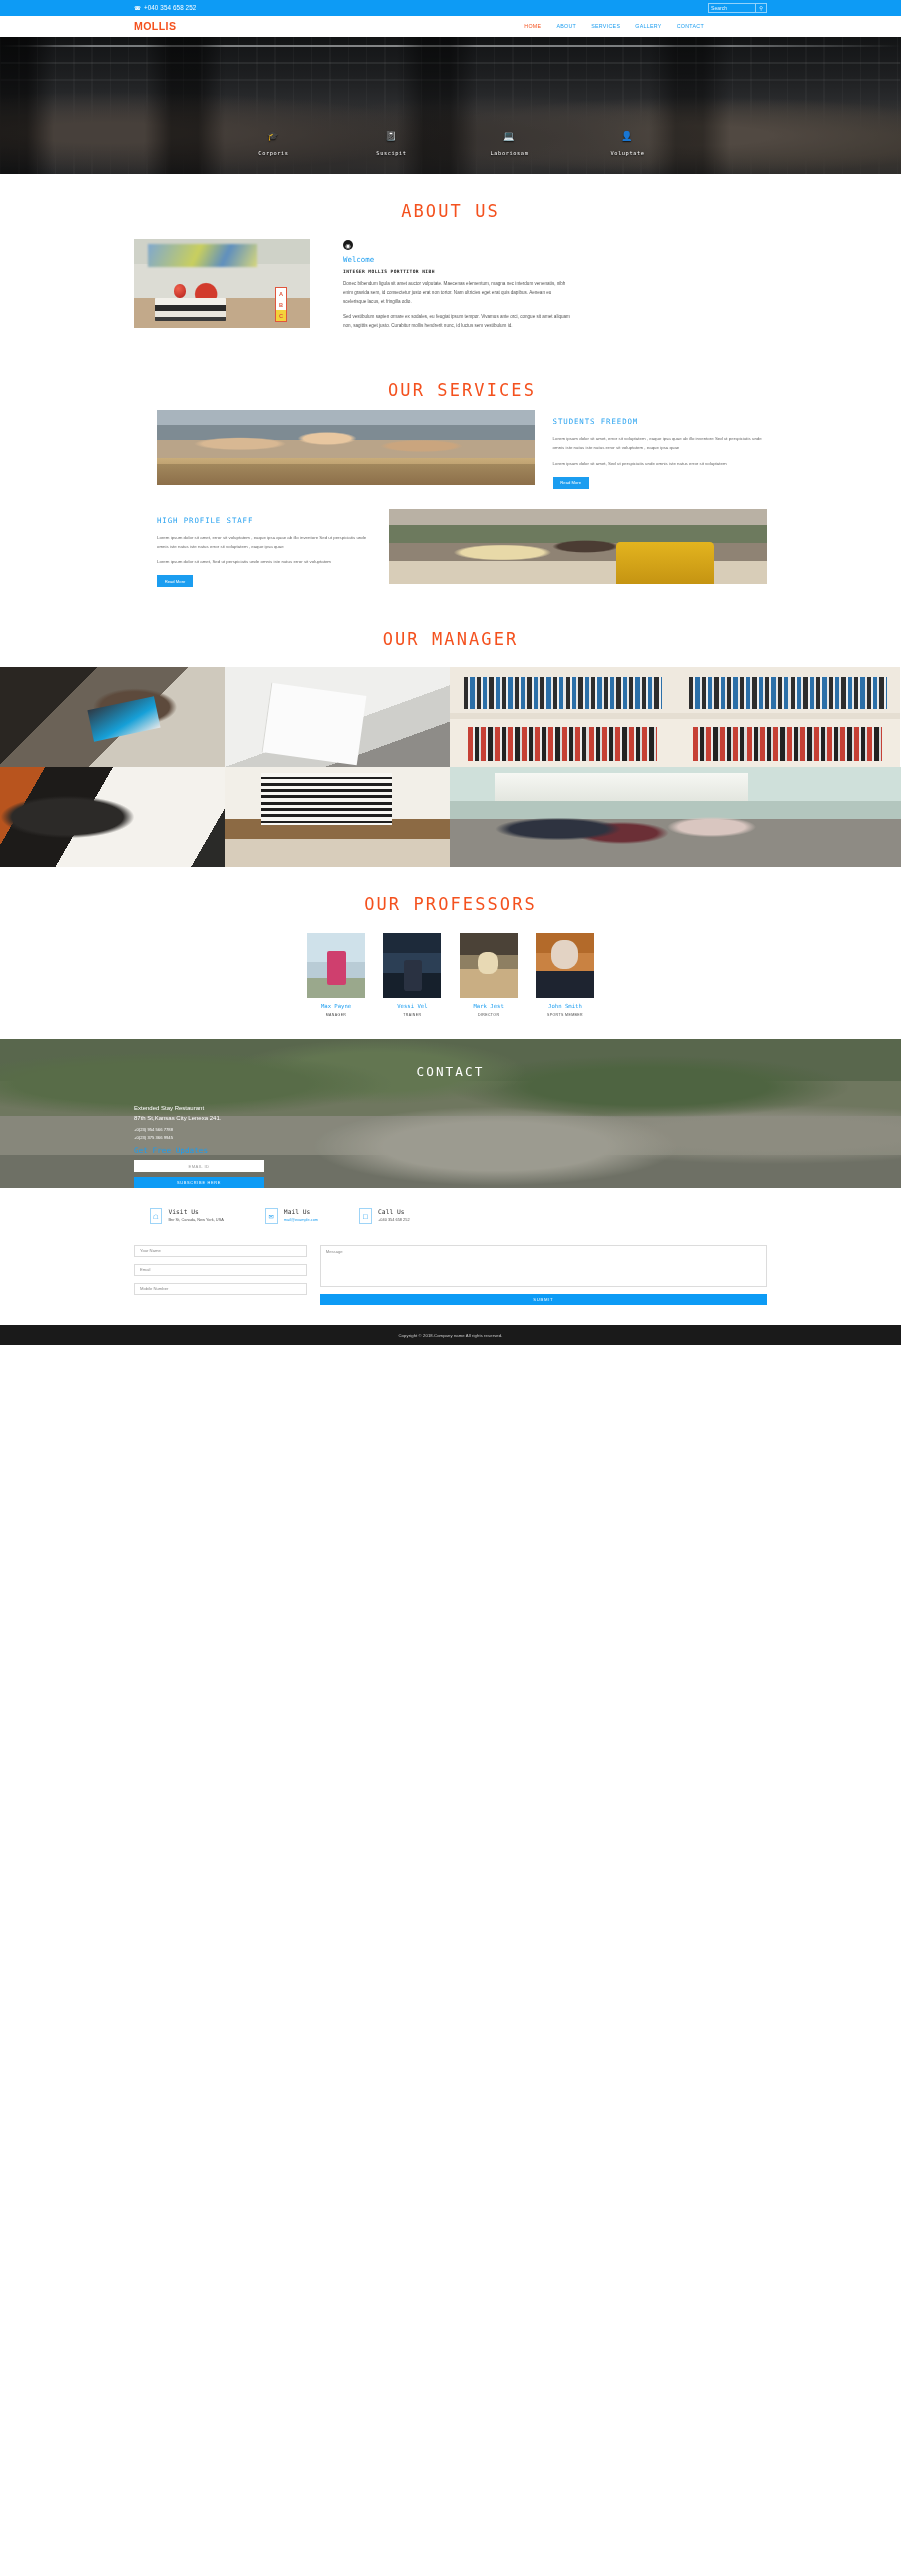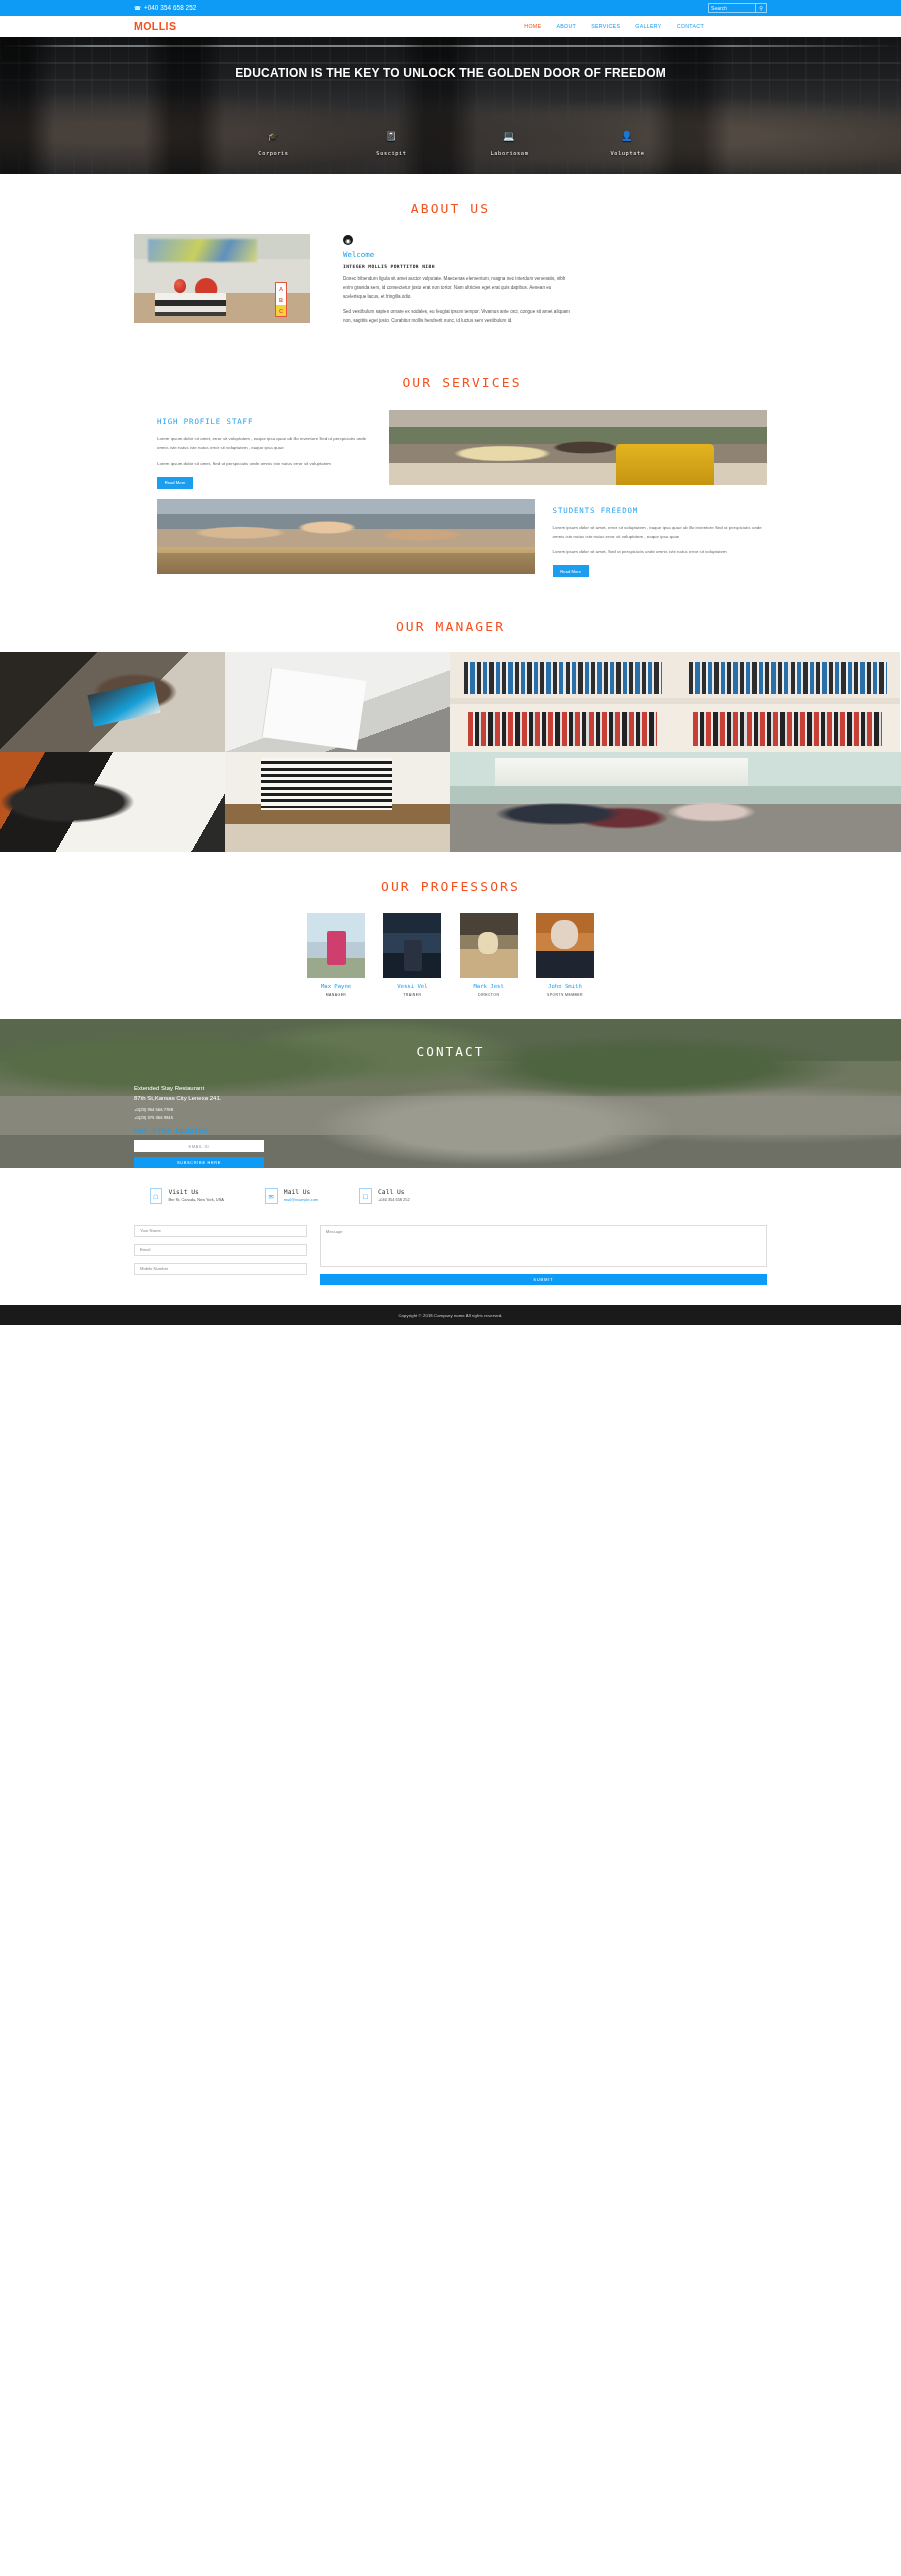--- a/index.html
+++ b/index.html
@@ -494,9 +494,6 @@
 <div class="hero">
   <div class="hero-photo"></div>
   <div class="hero-overlay"></div>
-  <div class="hero-content">
-    <div class="hero-title">EDUCATION IS THE KEY TO UNLOCK THE GOLDEN DOOR OF FREEDOM</div>
-  </div>
   <div class="hero-features">
     <div class="feature">
       <span class="feature-icon">🎓</span>

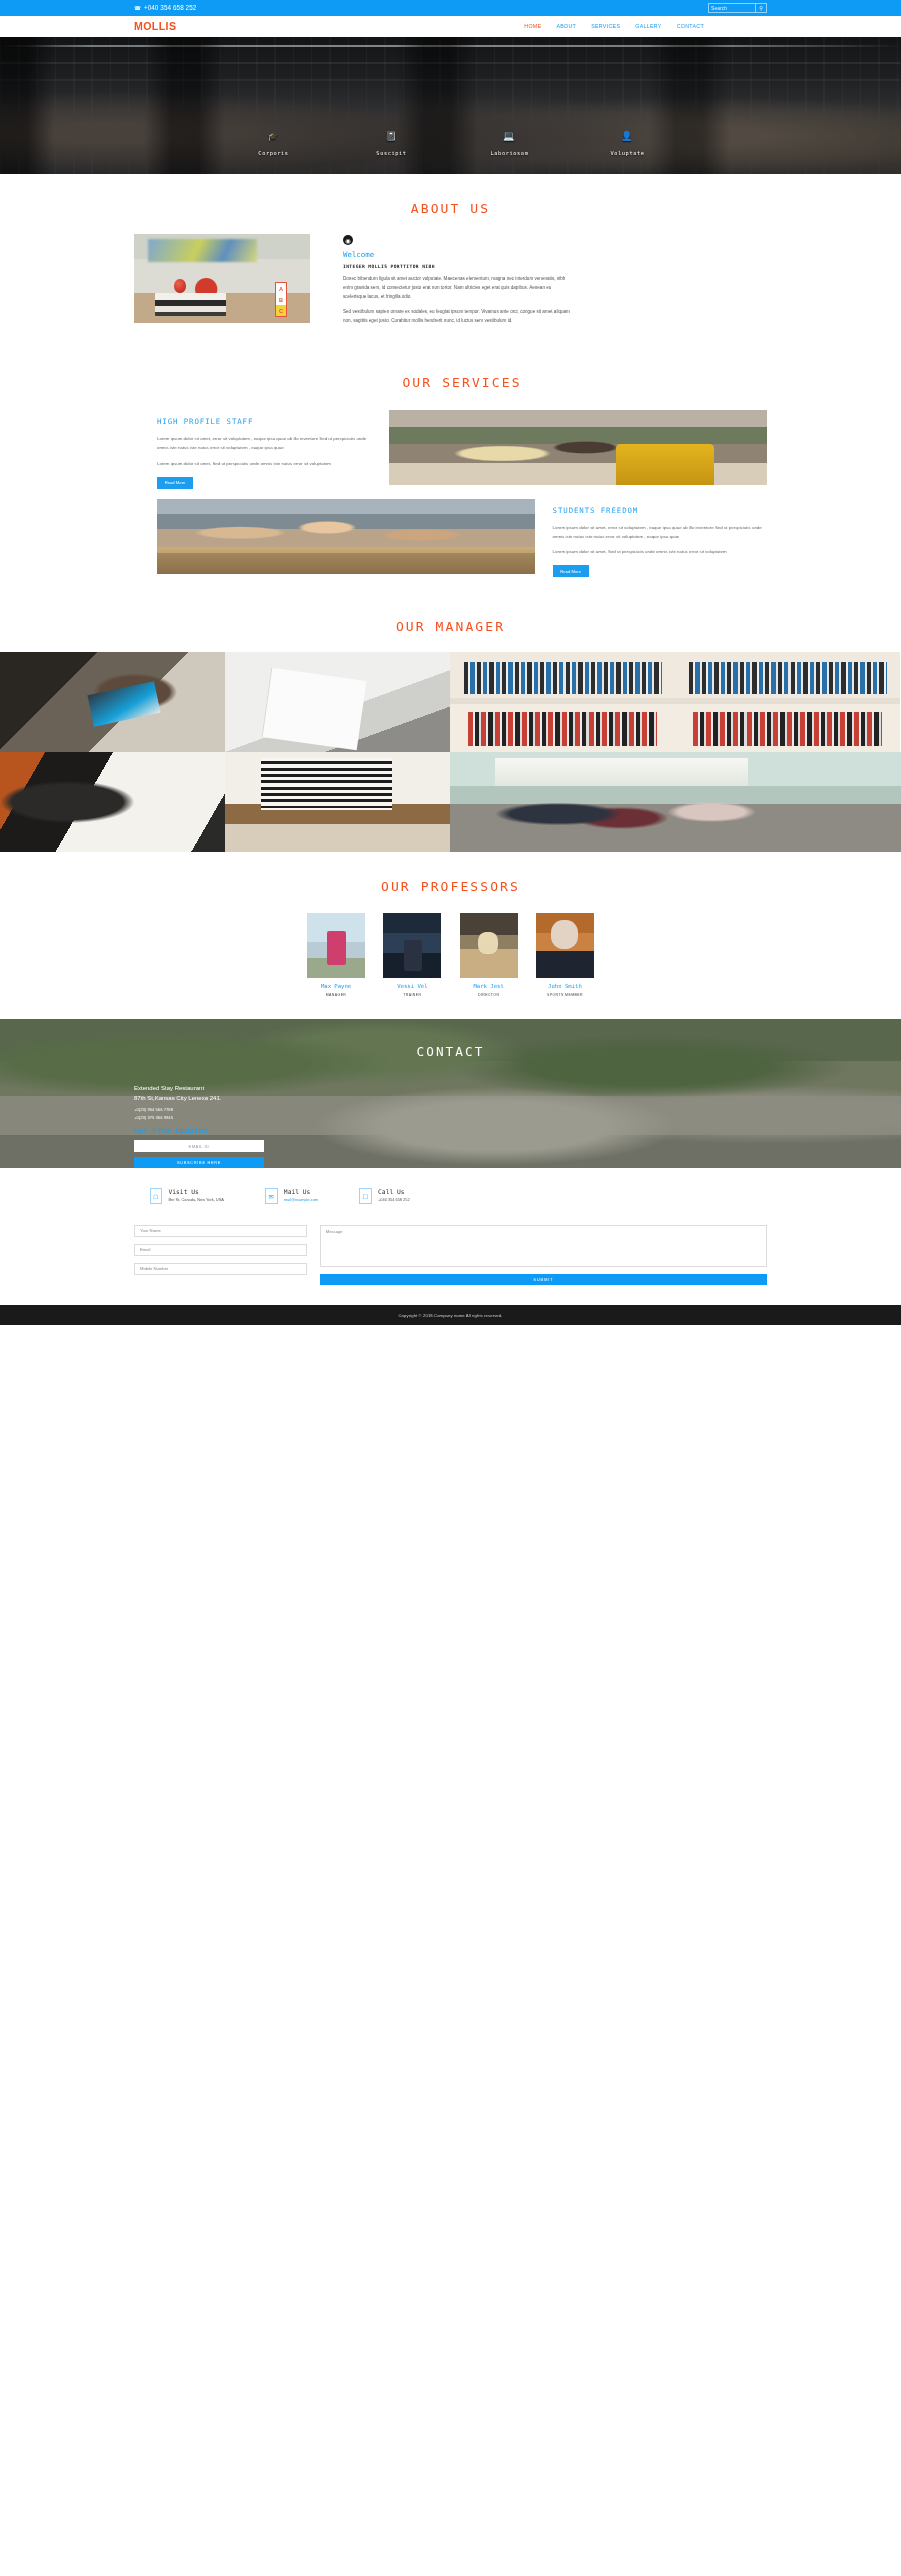--- a/index.html
+++ b/index.html
@@ -164,7 +164,7 @@
   .sec-title {
     text-align: center;
     color: #f4511e;
-    font-size: 13px;
+    font-size: 17px;
     letter-spacing: 2.1px;
     font-weight: normal;
     font-family: "DejaVu Sans Mono", monospace;

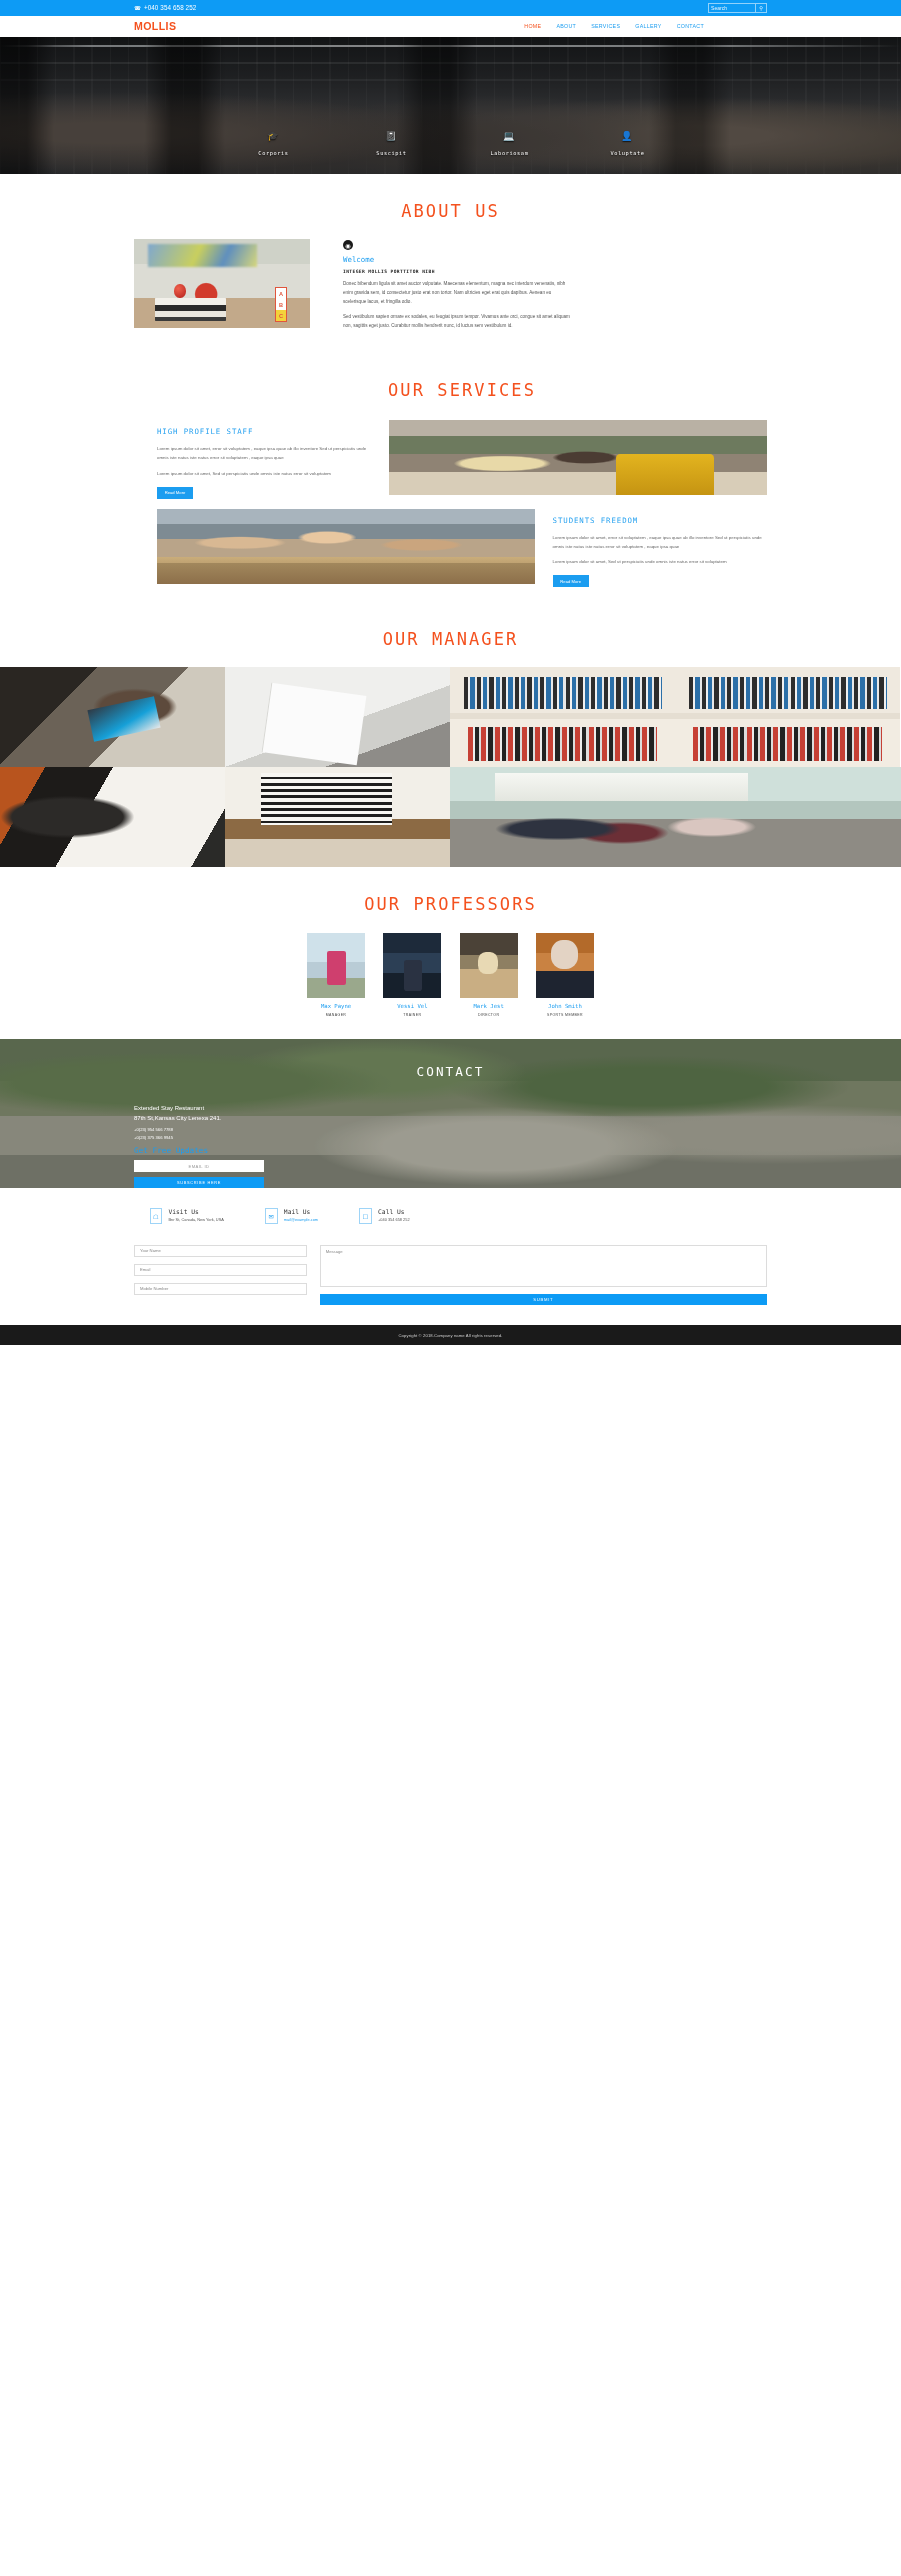--- a/index.html
+++ b/index.html
@@ -540,16 +540,6 @@
 <div class="section services">
   <div class="sec-title">OUR SERVICES</div>
 
-  <div class="svc-row">
-    <div class="svc-text">
-      <div class="svc-h">HIGH PROFILE STAFF</div>
-      <div class="svc-p">Lorem ipsum dolor sit amet, error sit voluptatem , eaque ipsa quae ab illo inventore Sed ut perspiciatis unde omnis iste natus iste natus error sit voluptatem , eaque ipsa quae</div>
-      <div class="svc-p">Lorem ipsum dolor sit amet, Sed ut perspiciatis unde omnis iste natus error sit voluptatem</div>
-      <button class="btn-readmore">Read More</button>
-    </div>
-    <div class="svc-img svc-img-1"></div>
-  </div>
-
   <div class="svc-row rev">
     <div class="svc-img svc-img-2"></div>
     <div class="svc-text right">
@@ -558,6 +548,16 @@
       <div class="svc-p">Lorem ipsum dolor sit amet, Sed ut perspiciatis unde omnis iste natus error sit voluptatem</div>
       <button class="btn-readmore">Read More</button>
     </div>
+  </div>
+
+  <div class="svc-row">
+    <div class="svc-text">
+      <div class="svc-h">HIGH PROFILE STAFF</div>
+      <div class="svc-p">Lorem ipsum dolor sit amet, error sit voluptatem , eaque ipsa quae ab illo inventore Sed ut perspiciatis unde omnis iste natus iste natus error sit voluptatem , eaque ipsa quae</div>
+      <div class="svc-p">Lorem ipsum dolor sit amet, Sed ut perspiciatis unde omnis iste natus error sit voluptatem</div>
+      <button class="btn-readmore">Read More</button>
+    </div>
+    <div class="svc-img svc-img-1"></div>
   </div>
 </div>
 

